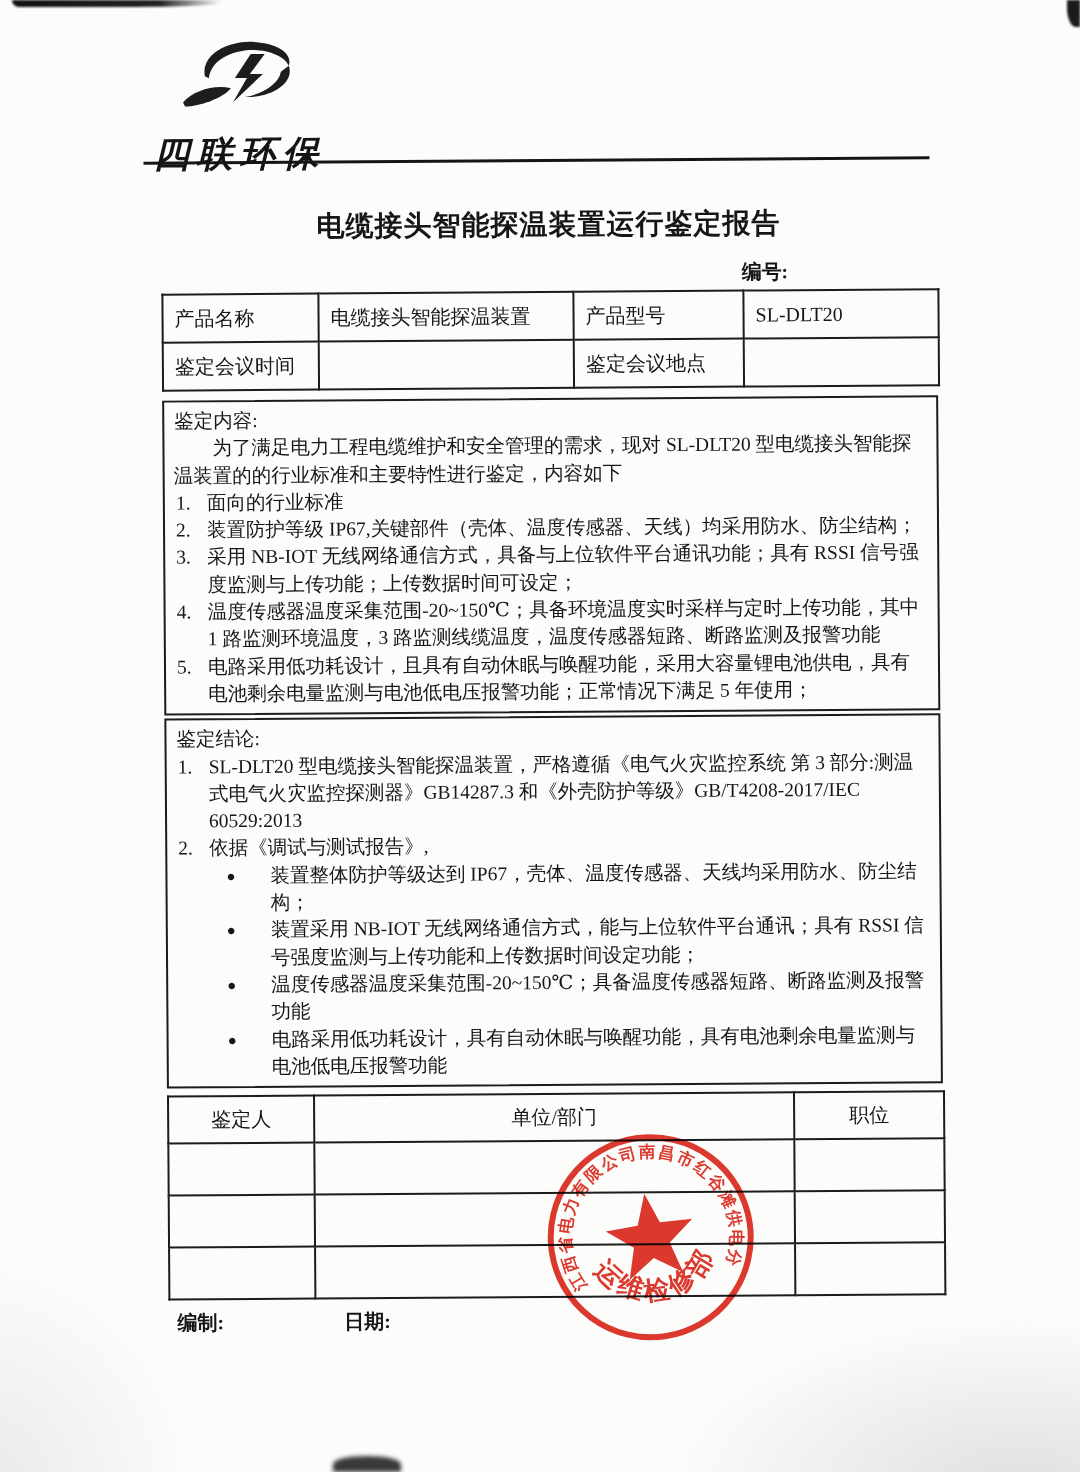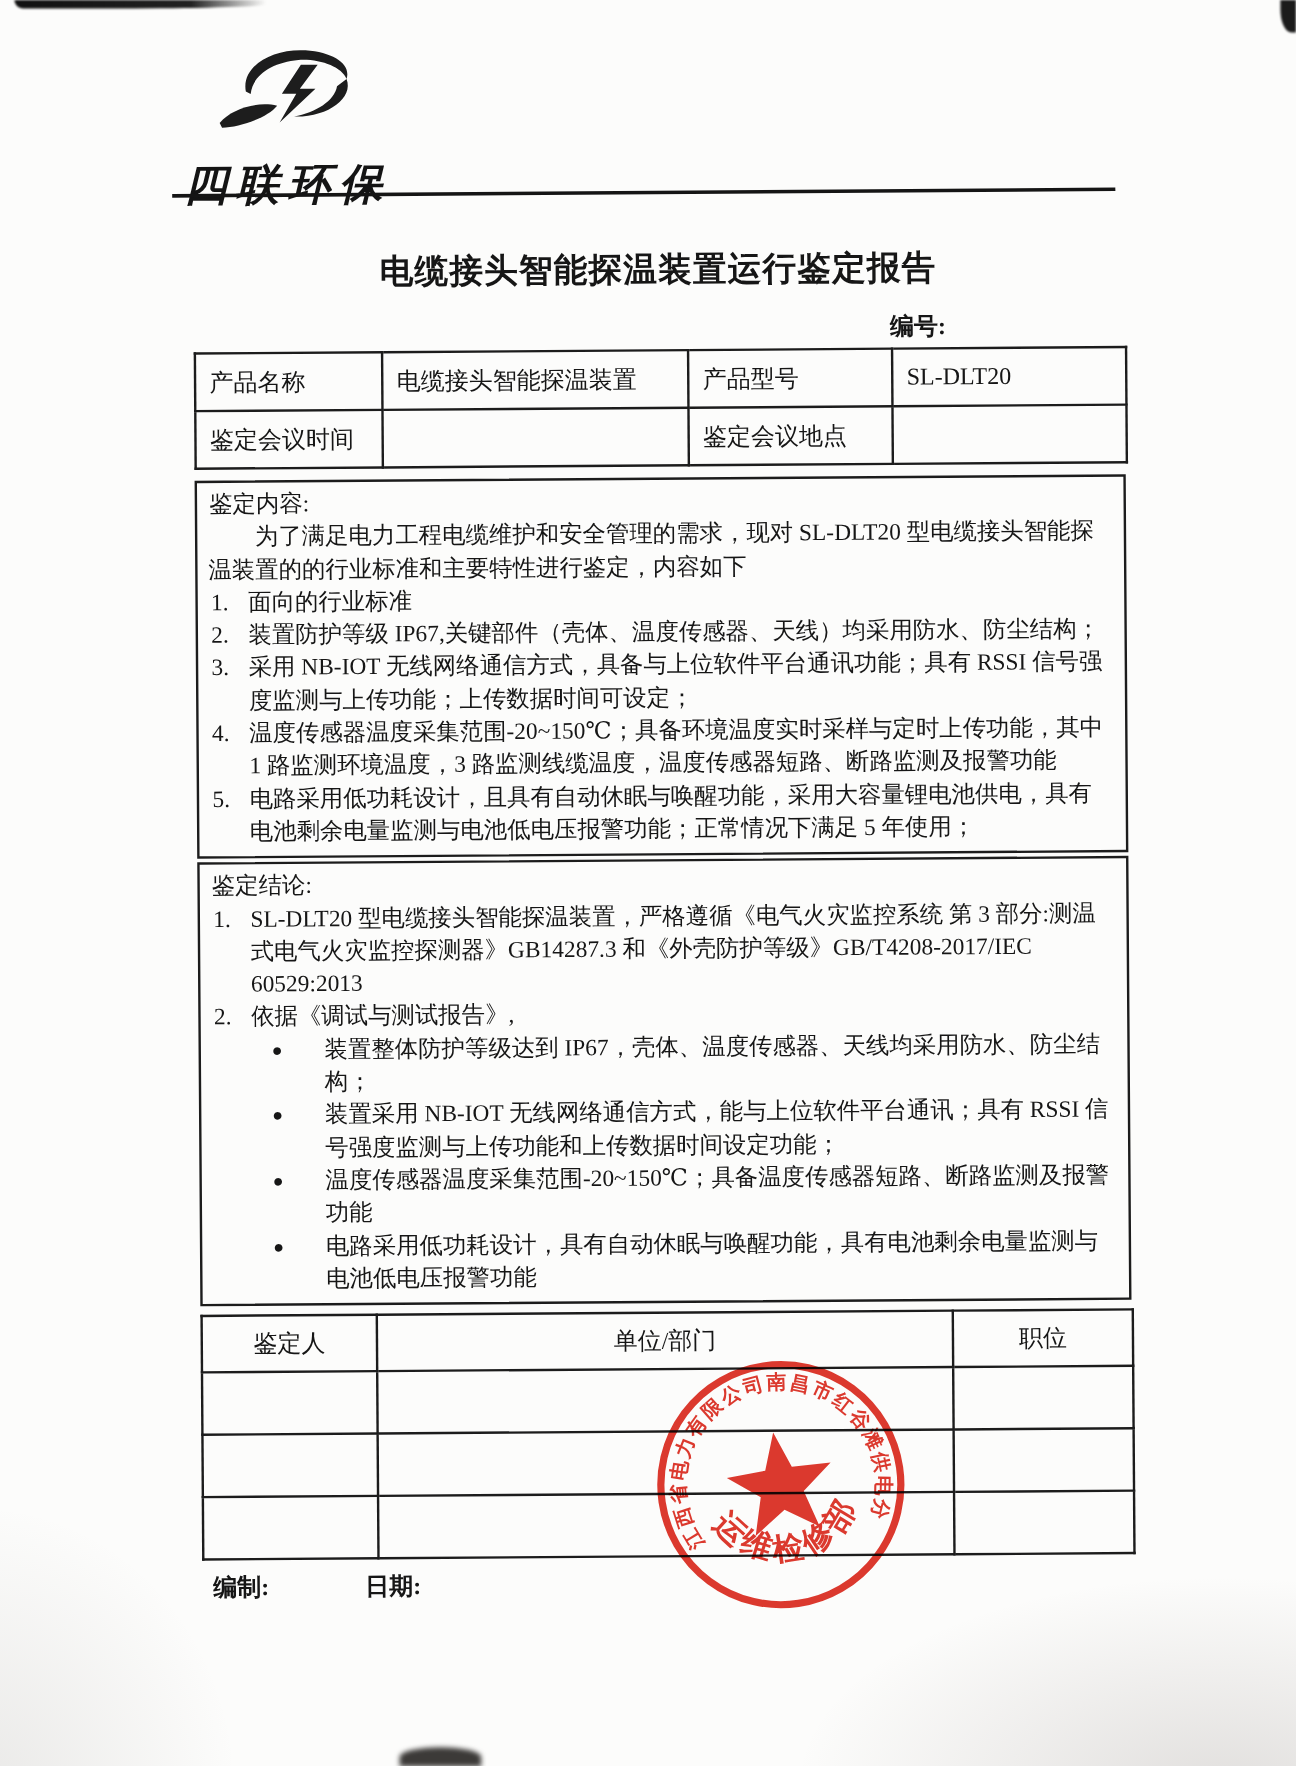--- a/index.html
+++ b/index.html
@@ -60,7 +60,7 @@
 
   .footer-line { margin-top:9px; display:flex; font-size:20px; font-weight:600; }
   .footer-line .prep { margin-left:9px; }
-  .footer-line .date { margin-left:80px; }
+  .footer-line .date { margin-left:120px; }
 
   .stamp { position:absolute; left:538px; top:1120px; width:220px; height:240px;
     transform:rotate(-8deg); opacity:0.93; mix-blend-mode:multiply; pointer-events:none; }

